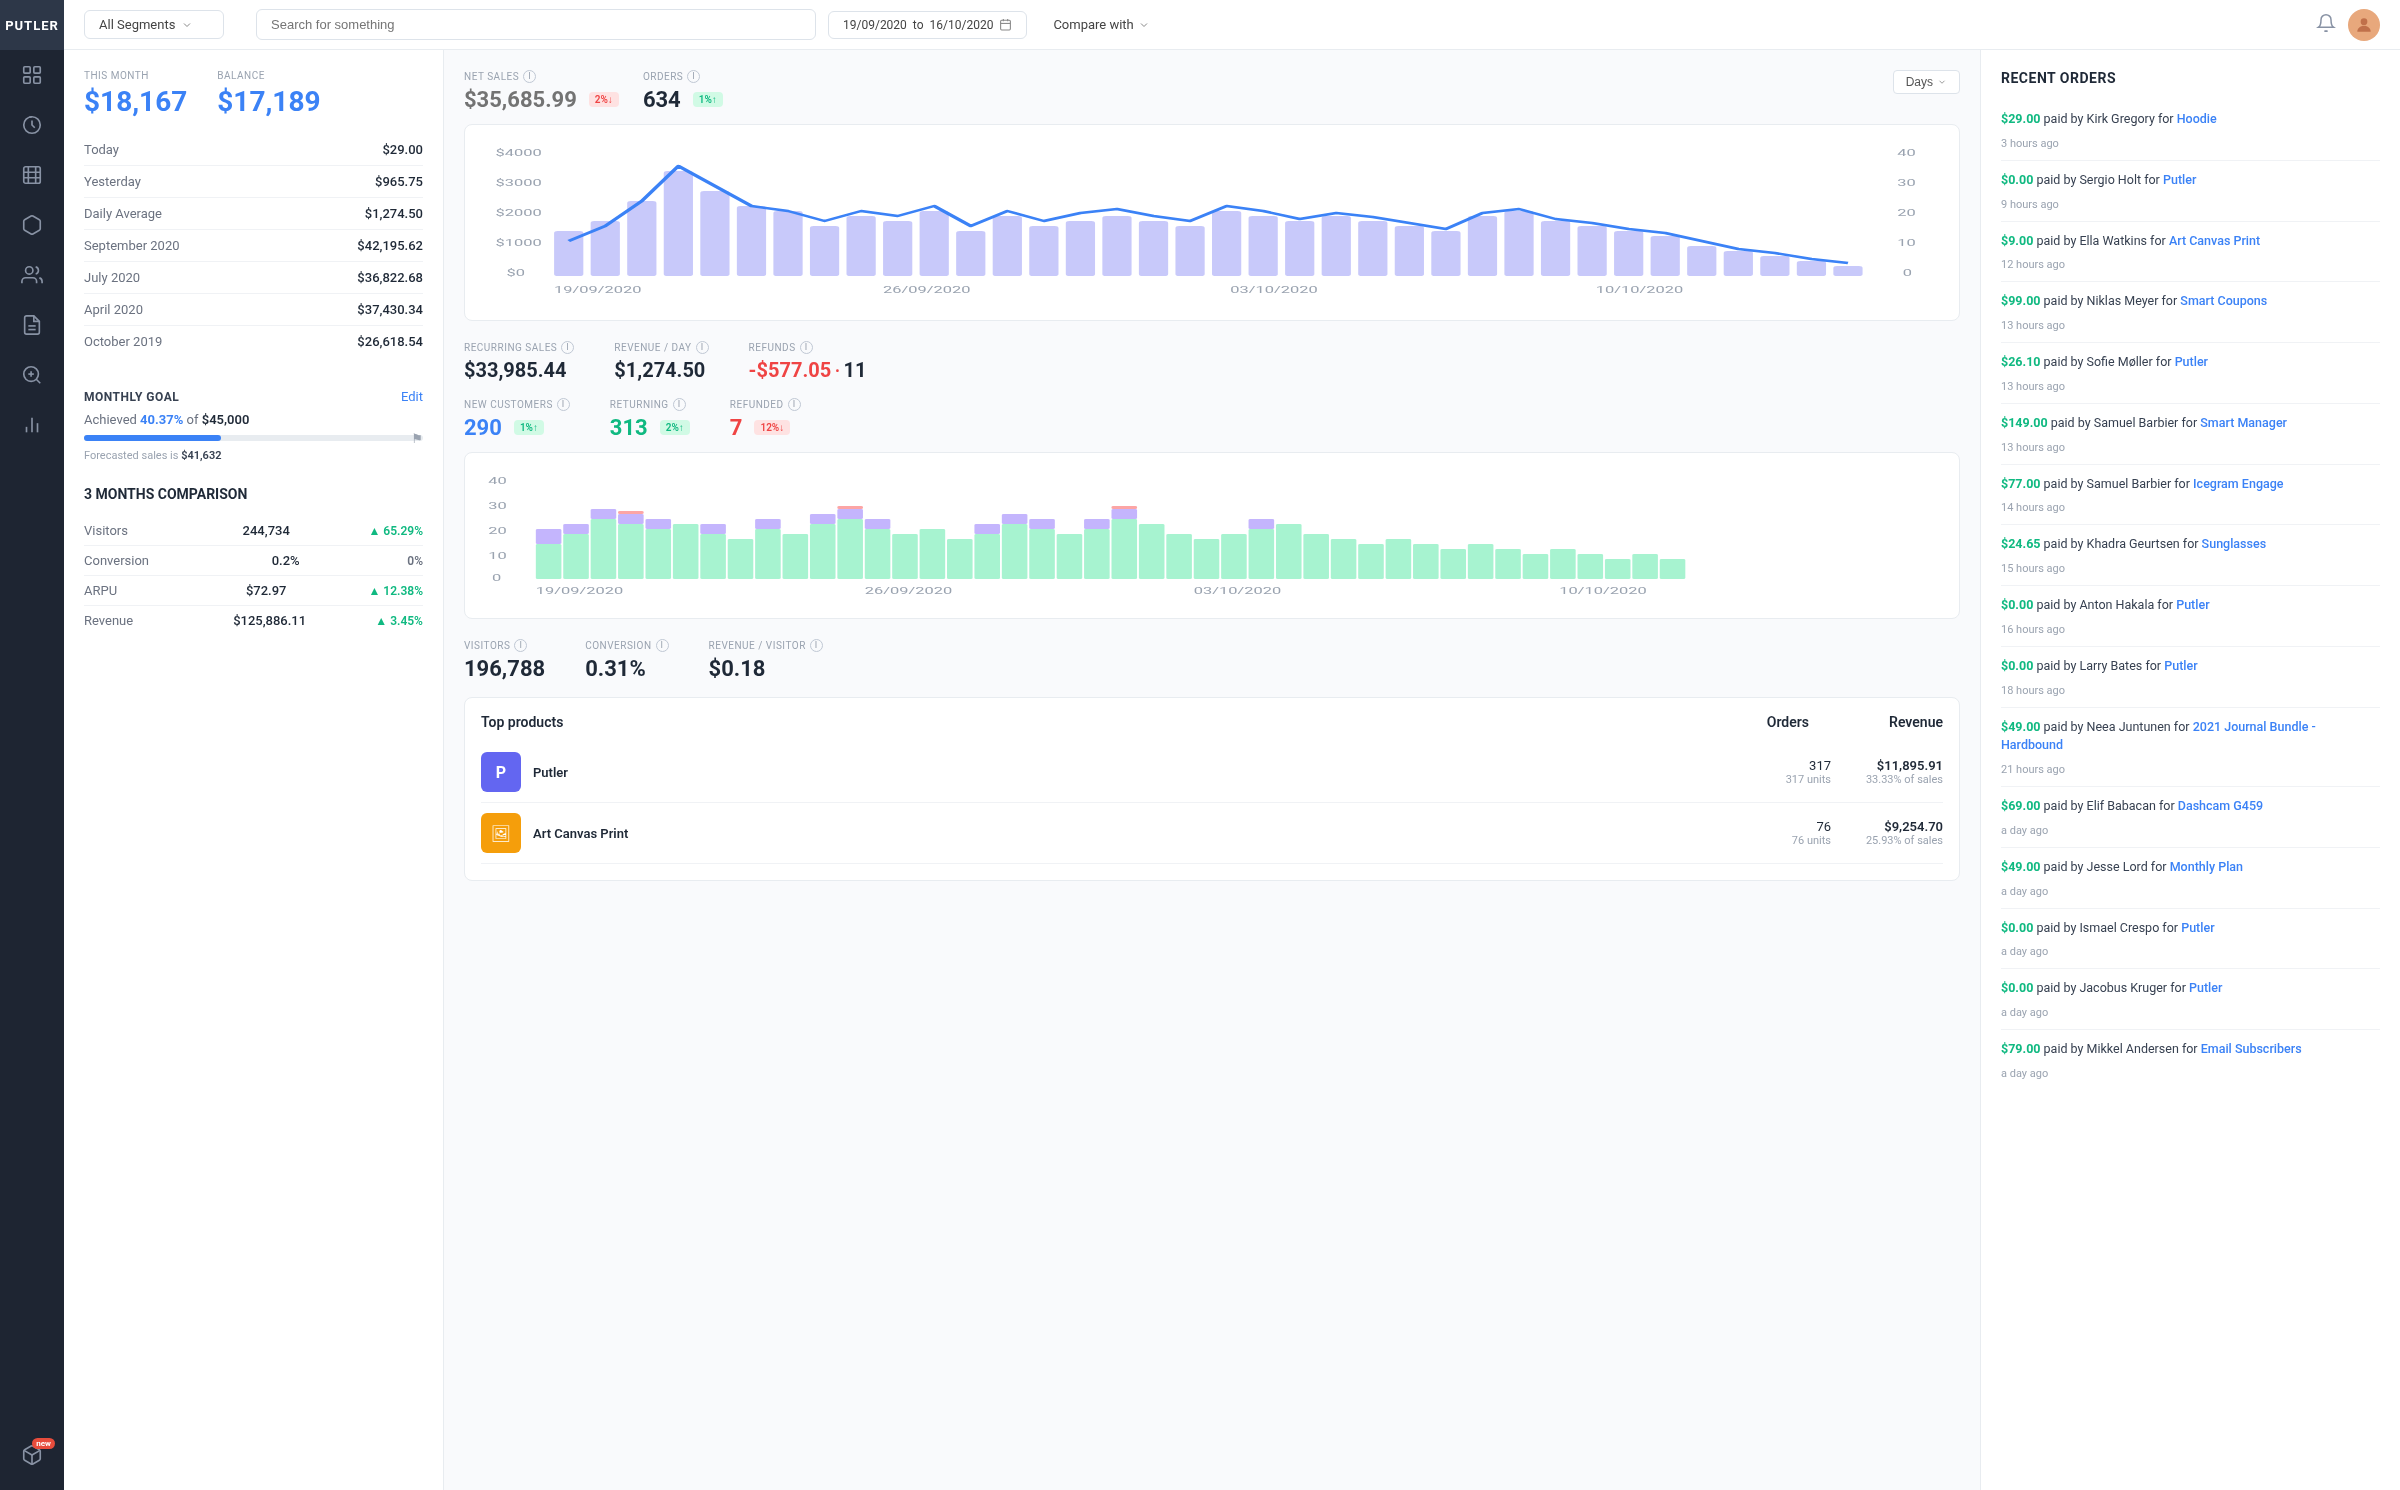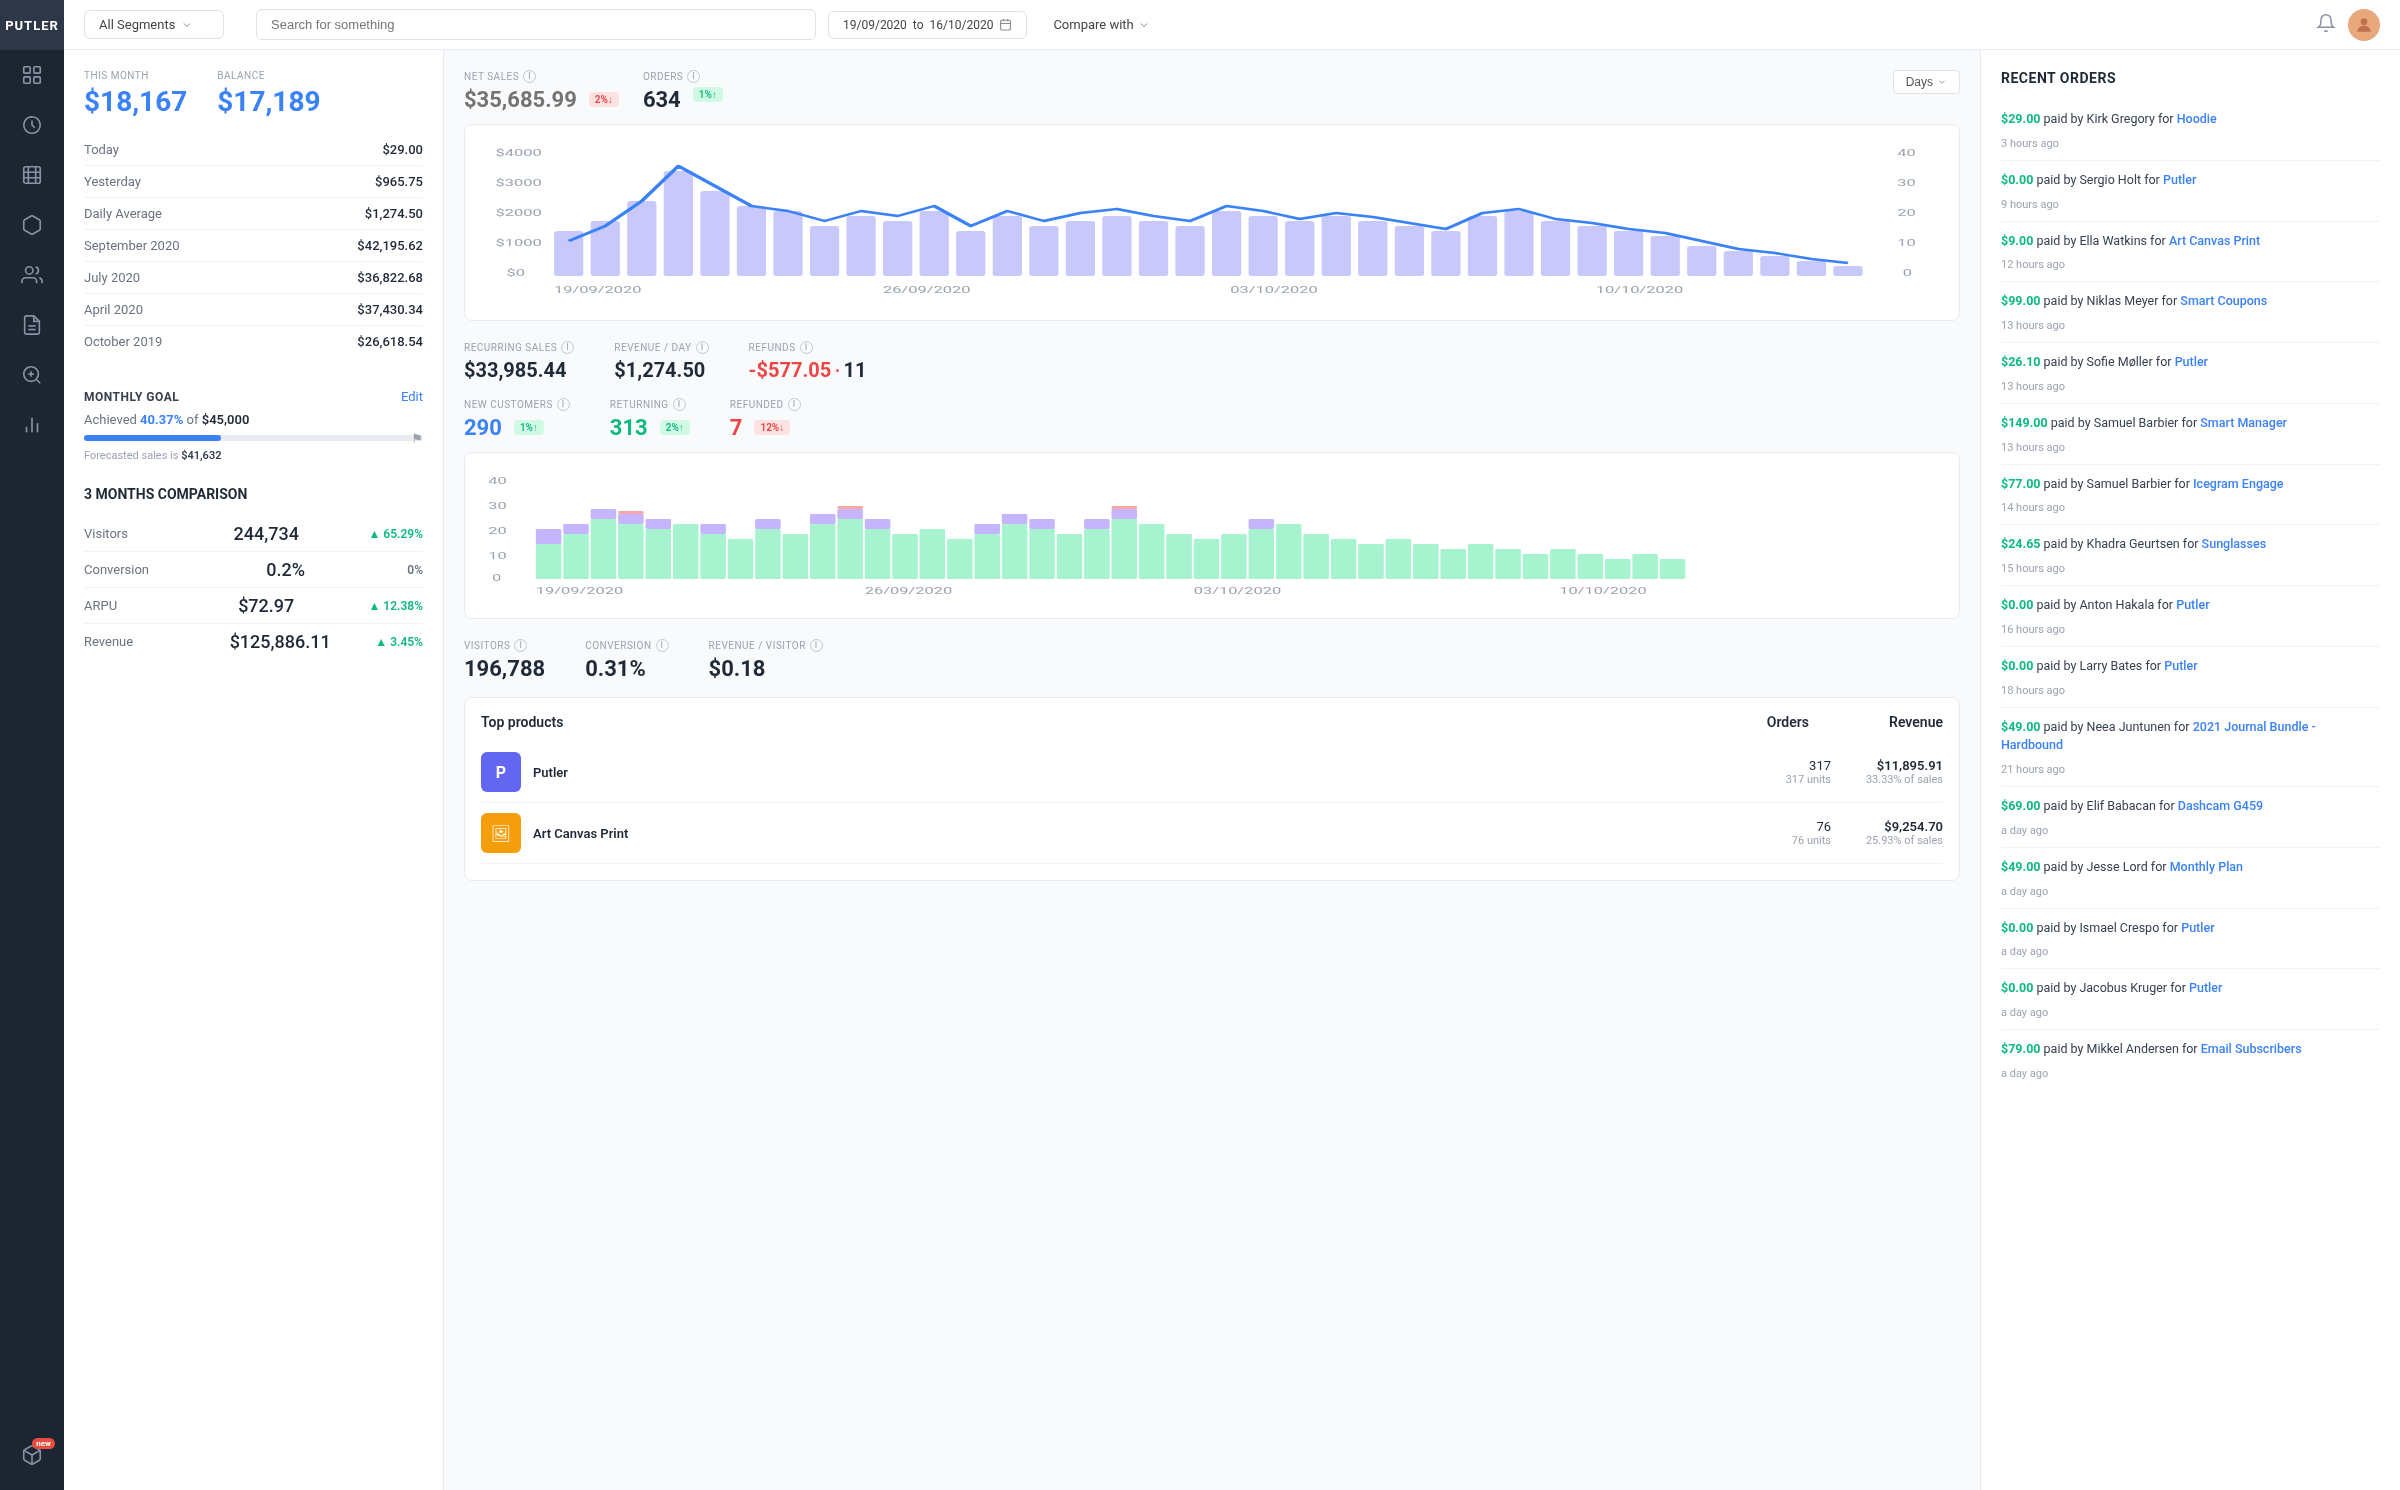--- a/index.html
+++ b/index.html
@@ -369,7 +369,7 @@
               <span>ORDERS</span>
               <span class="info-icon">i</span>
             </div>
-            <div style="display:flex;align-items:flex-start;gap:6px;">
+            <div style="display:flex;align-items:center;gap:6px;">
               <span class="metric-value dark">634</span>
               <span class="metric-badge badge-green">1%↑</span>
             </div>

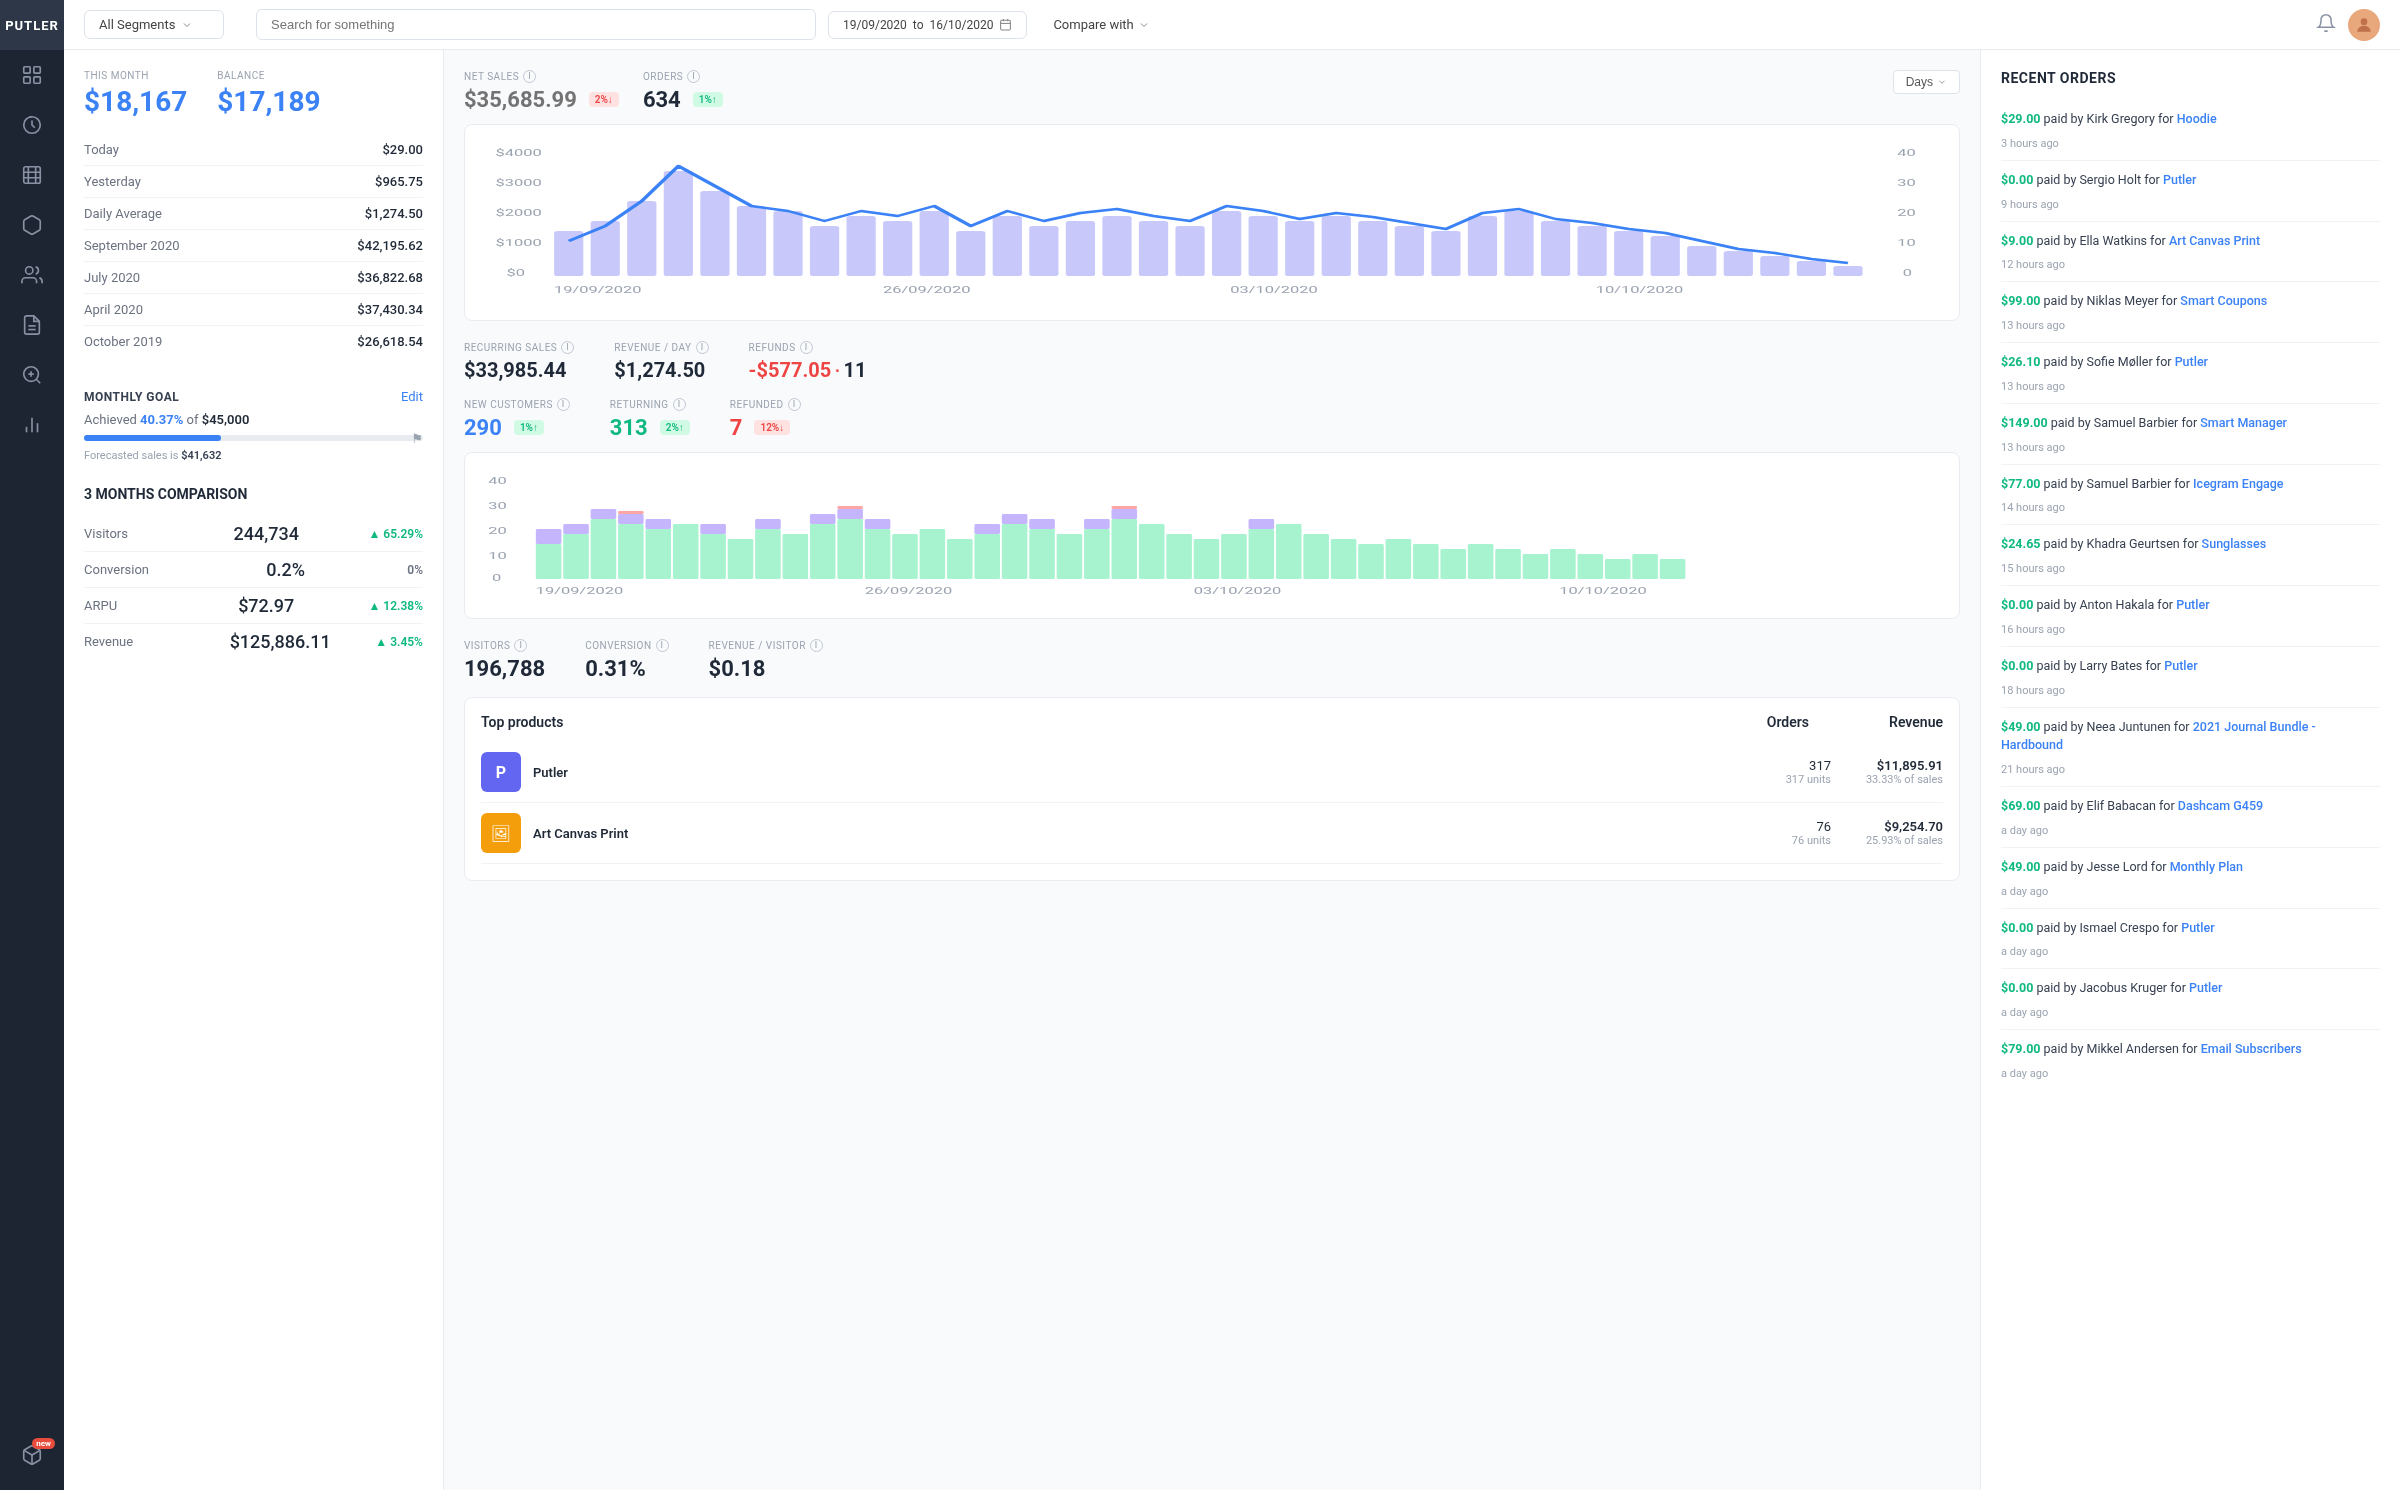--- a/index.html
+++ b/index.html
@@ -65,7 +65,7 @@
     .comp-row { display: flex; justify-content: space-between; align-items: center; padding: 7px 0; border-bottom: 1px solid #f0f2f5; }
     .comp-row:last-child { border-bottom: none; }
     .comp-label { color: #6b7280; font-size: 13px; width: 80px; }
-    .comp-value { color: #1f2937; font-size: 18px; font-weight: 500; width: 80px; text-align: center; }
+    .comp-value { color: #1f2937; font-size: 13px; font-weight: 500; width: 80px; text-align: center; }
     .comp-change { font-size: 12px; font-weight: 600; }
     .comp-change.up { color: #10b981; }
     .comp-change.neutral { color: #6b7280; }

